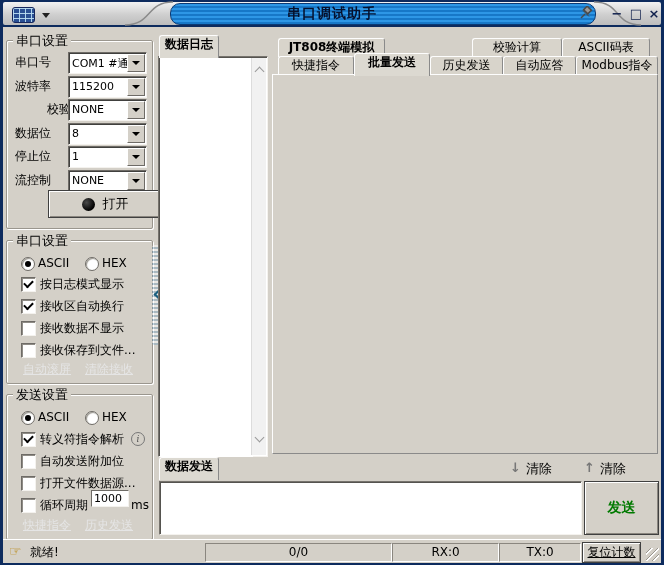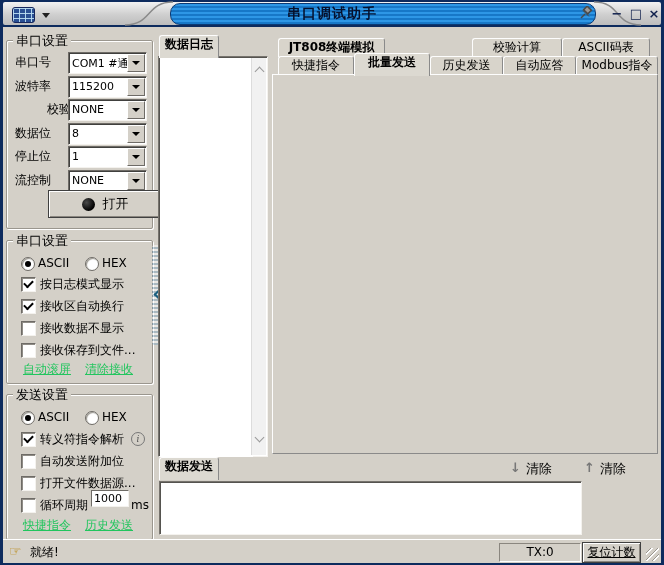--- a/index.html
+++ b/index.html
@@ -61,7 +61,7 @@
   .radio{position:absolute;width:12px;height:12px;border-radius:50%;background:#fff;
       border:1px solid #6e6b66;box-shadow:inset 1px 1px 1px #9a978f;}
   .radio.on::after{content:"";position:absolute;left:3px;top:3px;width:6px;height:6px;border-radius:50%;background:#000;}
-  .link{color:#22c55e;text-decoration:underline;font-size:12px;cursor:pointer;white-space:nowrap;}
+  .link{color:#e5e5e5;text-decoration:underline;font-size:12px;cursor:pointer;white-space:nowrap;}
 
   
   .tab{position:absolute;height:18px;background:#d8d4cb;border:1px solid #8a8a8a;border-bottom:none;

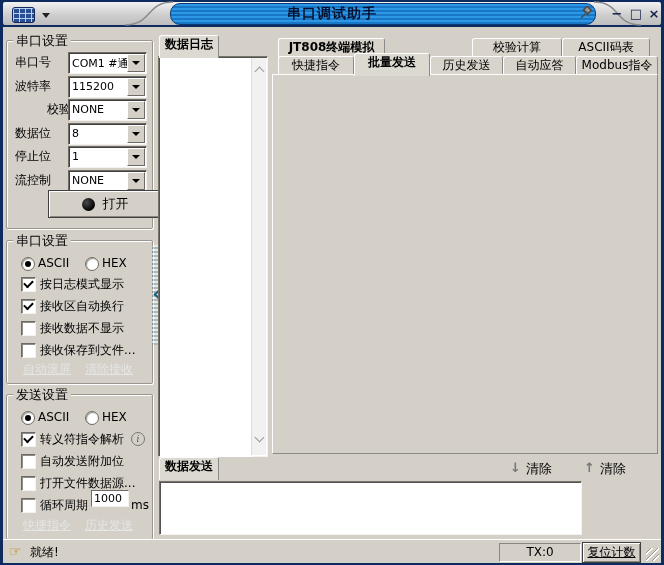--- a/index.html
+++ b/index.html
@@ -306,6 +306,9 @@
   <div class="sunken" style="left:159px;top:481px;width:421px;height:52px;">
     <textarea style="position: absolute; left: 1px; top: 1px; width: 413px; height: 46px; border: none; resize: none; outline: none; font-family: &quot;DejaVu Sans Mono&quot;, monospace; font-size: 12px;"></textarea>
   </div>
+  <div class="btn3d" style="left:584px;top:481px;width:73px;height:52px;font-size:14px;font-weight:bold;color:#007a00;">
+    <span>发送</span>
+  </div>
 
   <div class="statusbar">
     <span class="abs" style="left:6px;top:3px;font-size:14px;color:#b8860b;">☞</span>

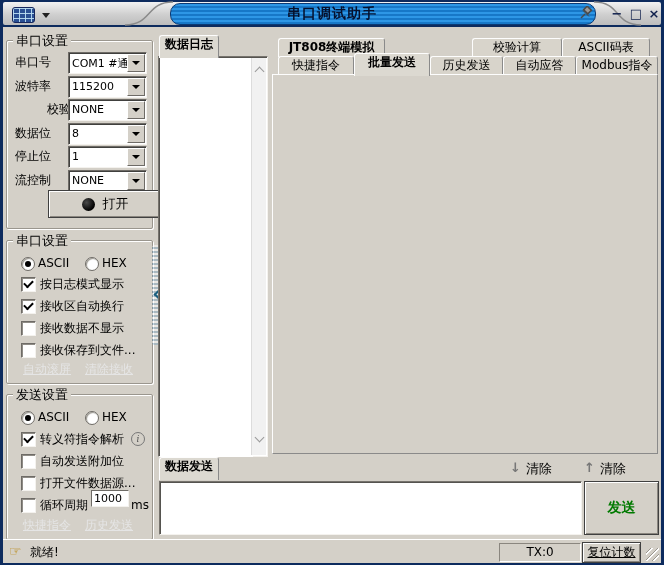--- a/index.html
+++ b/index.html
@@ -313,6 +313,7 @@
   <div class="statusbar">
     <span class="abs" style="left:6px;top:3px;font-size:14px;color:#b8860b;">☞</span>
     <span class="abs" style="left:27px;top:4px;font-size:12px;">就绪!</span>
+    <div class="spanel" style="left:202px;width:185px;">0/0</div>
     <div class="spanel" style="left:496px;width:80px;">TX:0</div>
     <div class="btn3d" style="left:579px;top:2px;width:57px;height:19px;font-size:12px;text-decoration:underline;justify-content:center;">
       <span>复位计数</span>

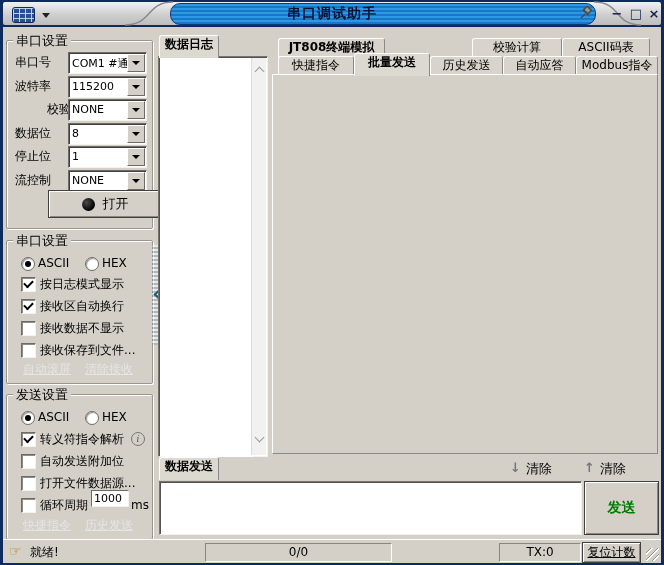--- a/index.html
+++ b/index.html
@@ -314,6 +314,7 @@
     <span class="abs" style="left:6px;top:3px;font-size:14px;color:#b8860b;">☞</span>
     <span class="abs" style="left:27px;top:4px;font-size:12px;">就绪!</span>
     <div class="spanel" style="left:202px;width:185px;">0/0</div>
+    <div class="spanel" style="left:389px;width:105px;">RX:0</div>
     <div class="spanel" style="left:496px;width:80px;">TX:0</div>
     <div class="btn3d" style="left:579px;top:2px;width:57px;height:19px;font-size:12px;text-decoration:underline;justify-content:center;">
       <span>复位计数</span>

